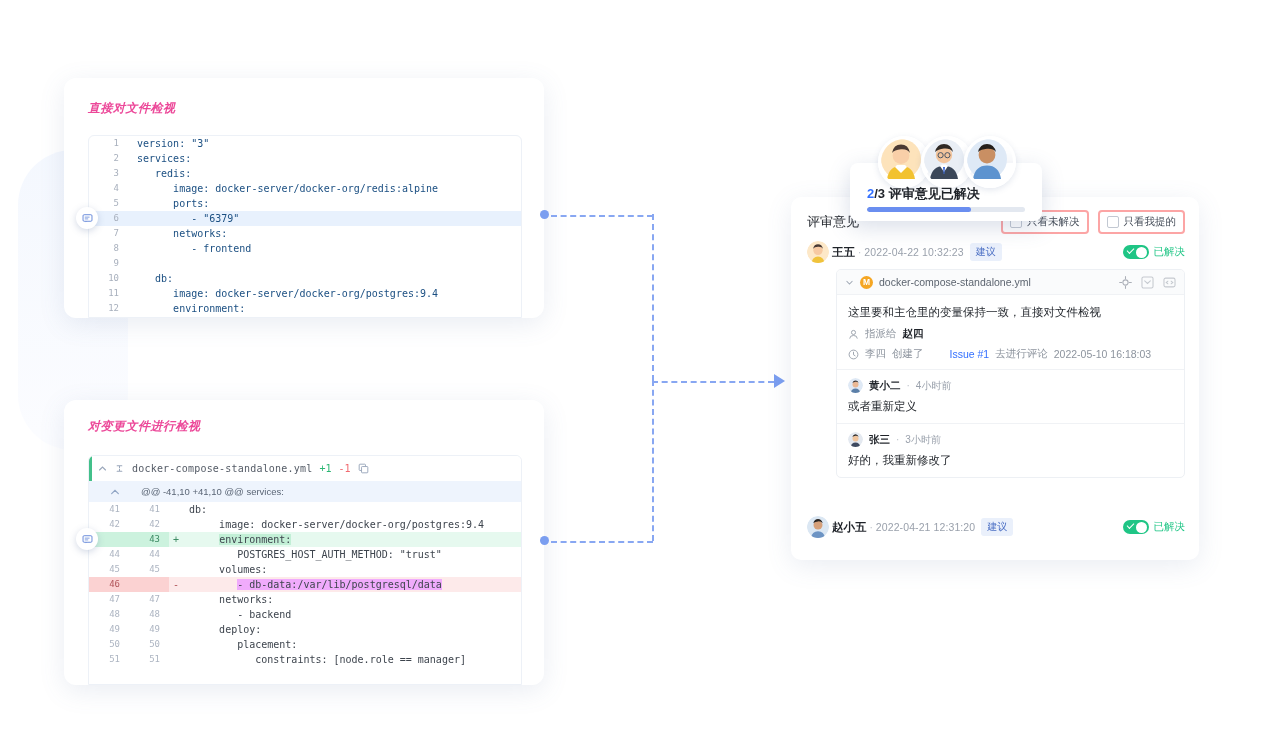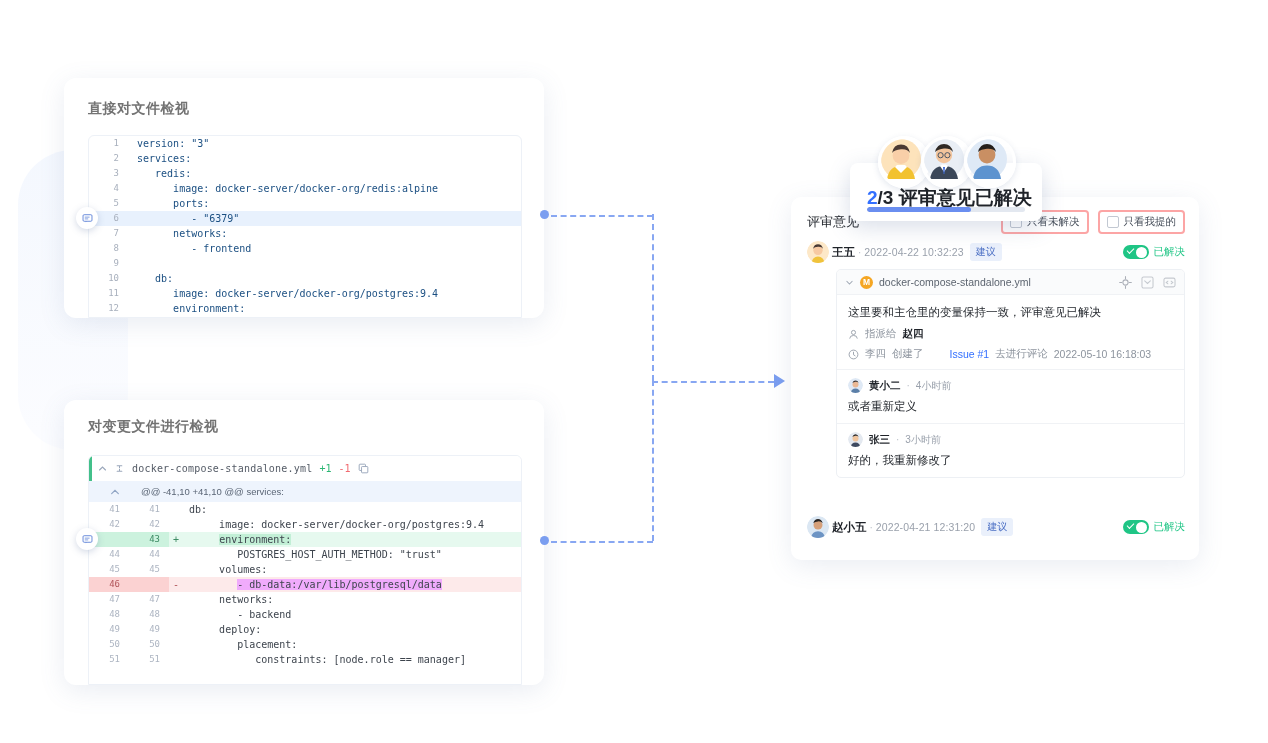--- a/index.html
+++ b/index.html
@@ -32,7 +32,7 @@
   .card{position:absolute;background:#fff;border-radius:12px;
         box-shadow:0 6px 26px rgba(92,115,160,.13);}
 
-  .card-title{font-size:14px;font-weight:bold;color:#737373;letter-spacing:.5px;}
+  .card-title{font-size:12px;font-weight:bold;color:#ec4899;letter-spacing:.5px;font-style:italic;}
 
   
   #panel-direct{left:64px;top:78px;width:480px;height:240px;}

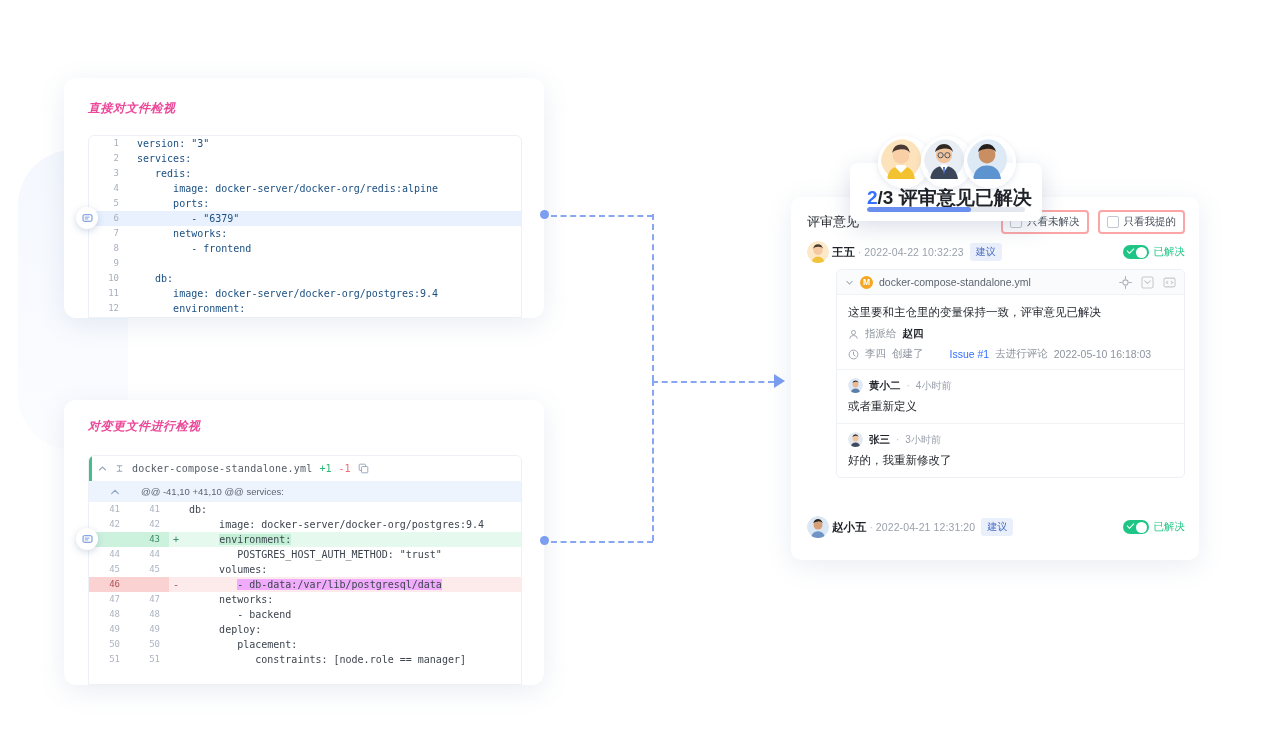--- a/index.html
+++ b/index.html
@@ -142,7 +142,7 @@
   .pop-av{width:46px;height:46px;border-radius:50%;border:3px solid #fff;overflow:hidden;
       margin-left:-9px;box-shadow:0 2px 6px rgba(80,105,150,.16);}
   .pop-av:first-child{margin-left:0;}
-  .pop-text{position:absolute;left:17px;top:22px;font-size:19px;font-weight:bold;color:#1f2329;}
+  .pop-text{position:absolute;left:17px;top:22px;font-size:13px;font-weight:bold;color:#1f2329;}
   .pop-num{color:#3370ff;}
   .pop-bar{position:absolute;left:17px;bottom:9px;width:158px;height:5px;
       border-radius:3px;background:#e3e8f0;overflow:hidden;}

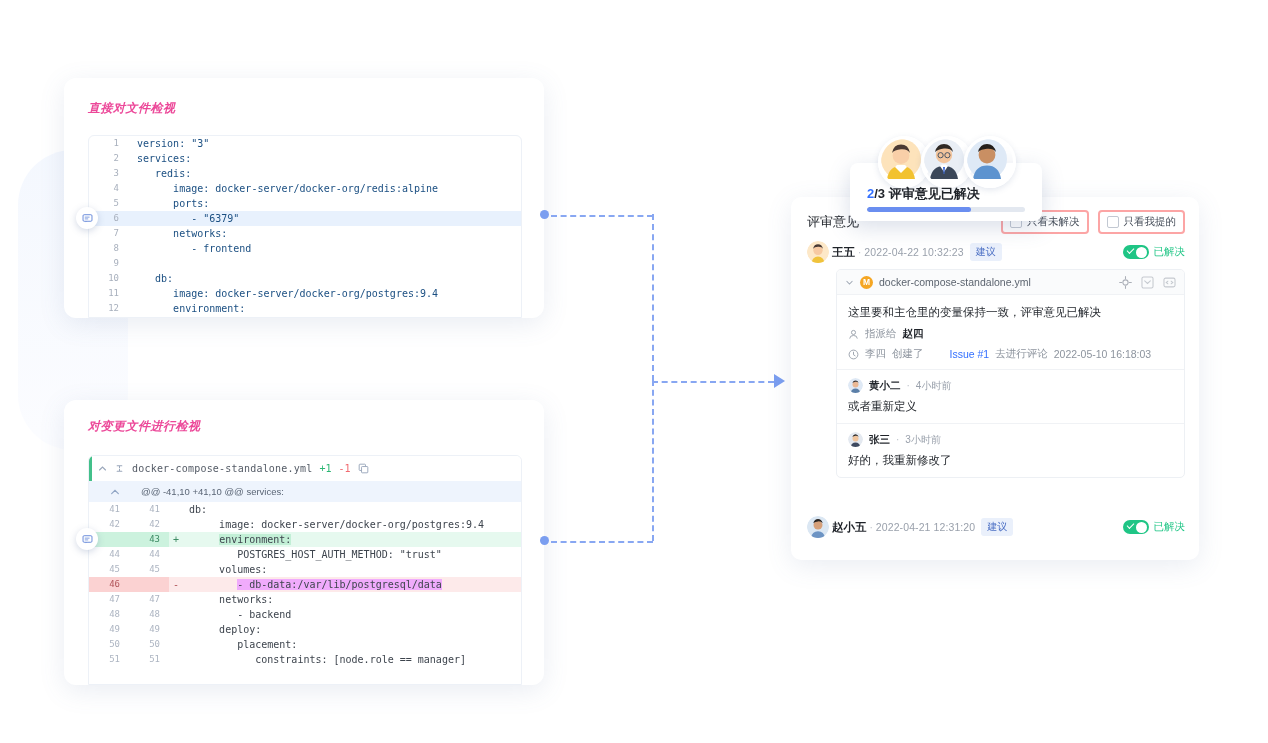--- a/index.html
+++ b/index.html
@@ -403,7 +403,7 @@
       </div>
 
       <div class="cmt-main">
-        <div class="cmt-text">这里要和主仓里的变量保持一致，评审意见已解决</div>
+        <div class="cmt-text">这里要和主仓里的变量保持一致，直接对文件检视</div>
 
         <div class="meta-row">
           <svg width="11" height="11" viewBox="0 0 14 14">

